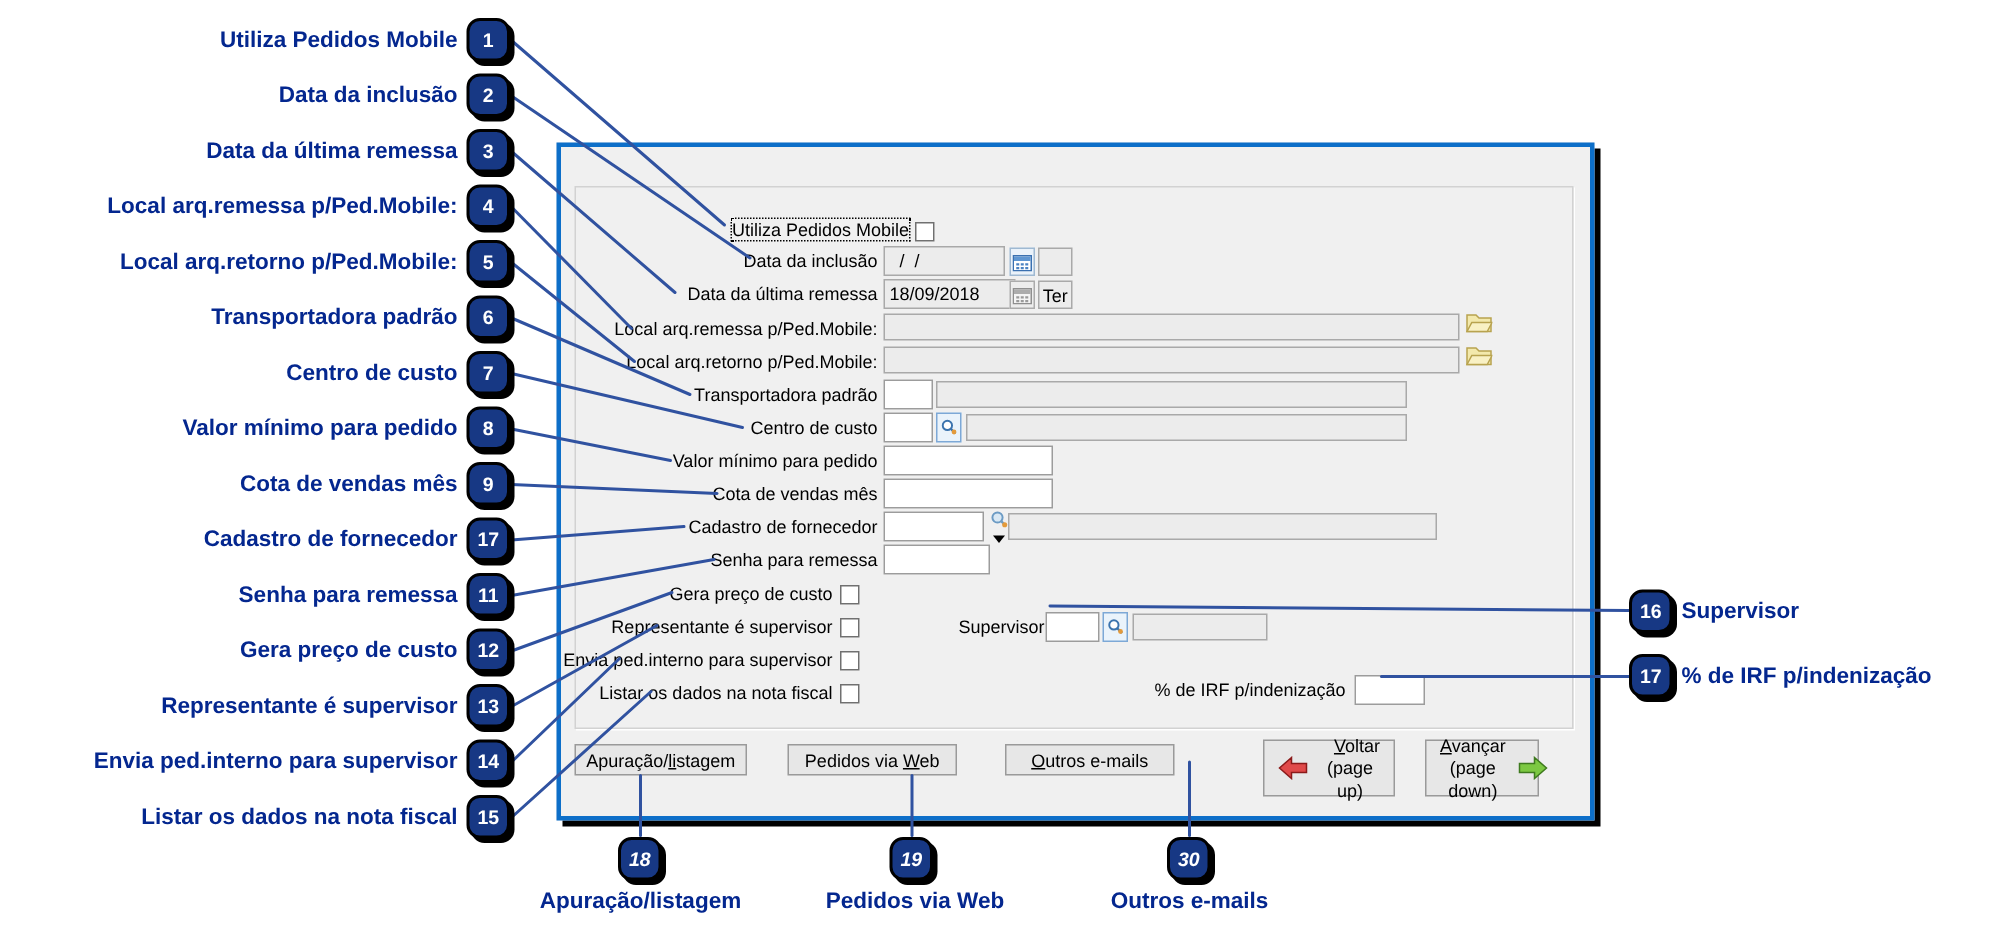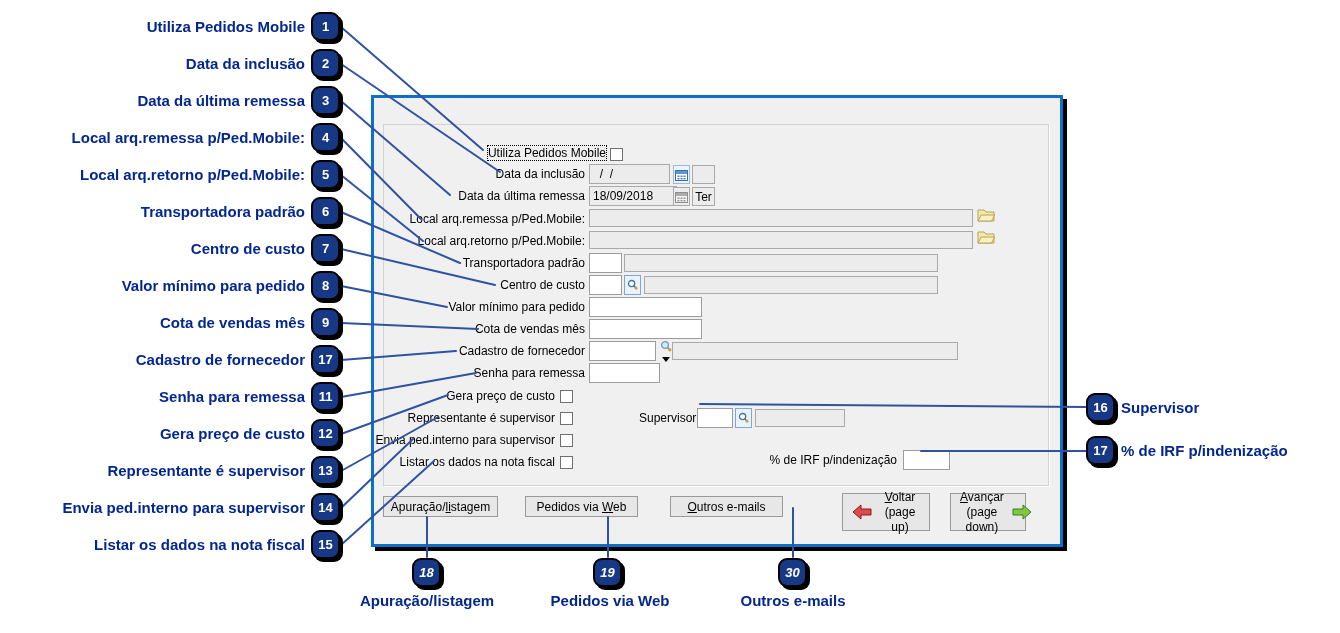--- a/index.html
+++ b/index.html
@@ -43,7 +43,7 @@
        display:flex;align-items:center;justify-content:center;font-size:12px;color:#000;}
   .btn.big{height:38px;justify-content:flex-start;gap:8px;padding:0 9px;}
   .btn .mn{text-decoration:underline;}
-  .btxt{display:flex;flex-direction:column;align-items:center;line-height:15px;}
+  .btxt{display:flex;flex-direction:column;align-items:flex-end;line-height:15px;}
   .arrow-glyph{display:flex;align-items:center;}
 </style>
 </head>

